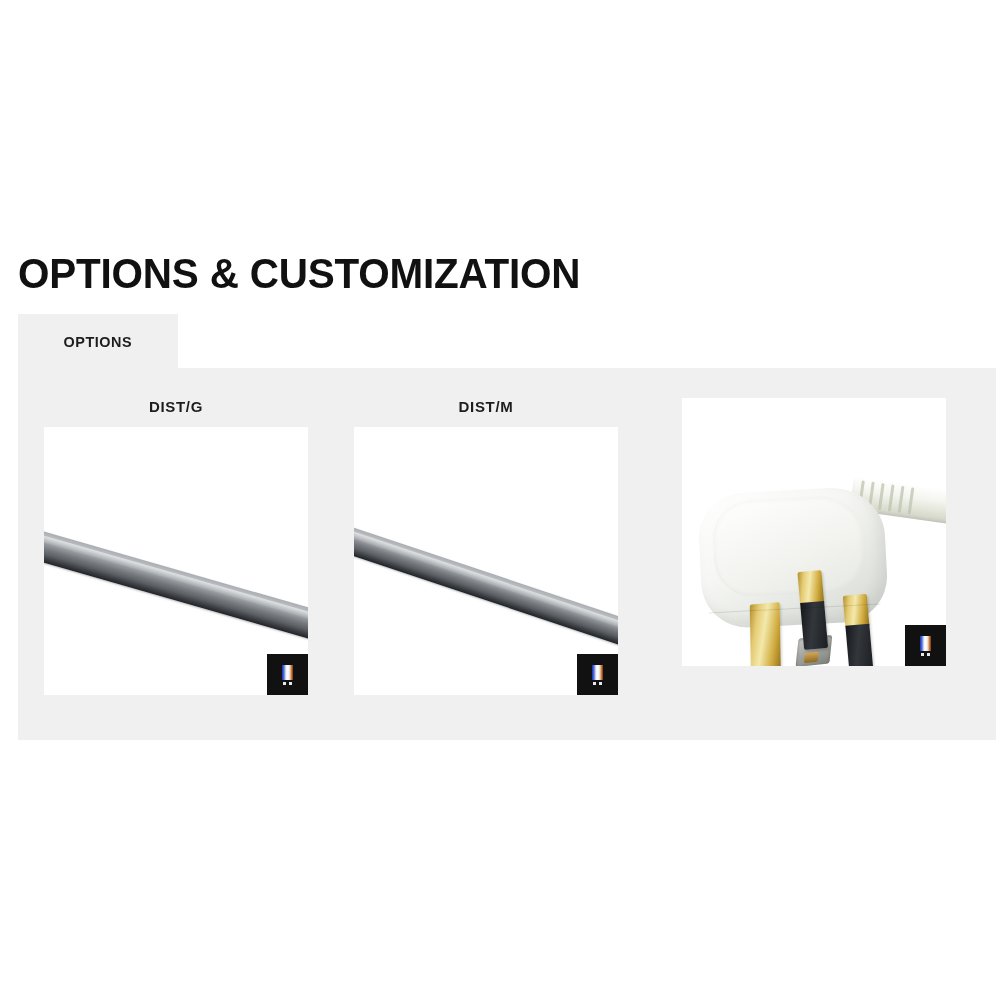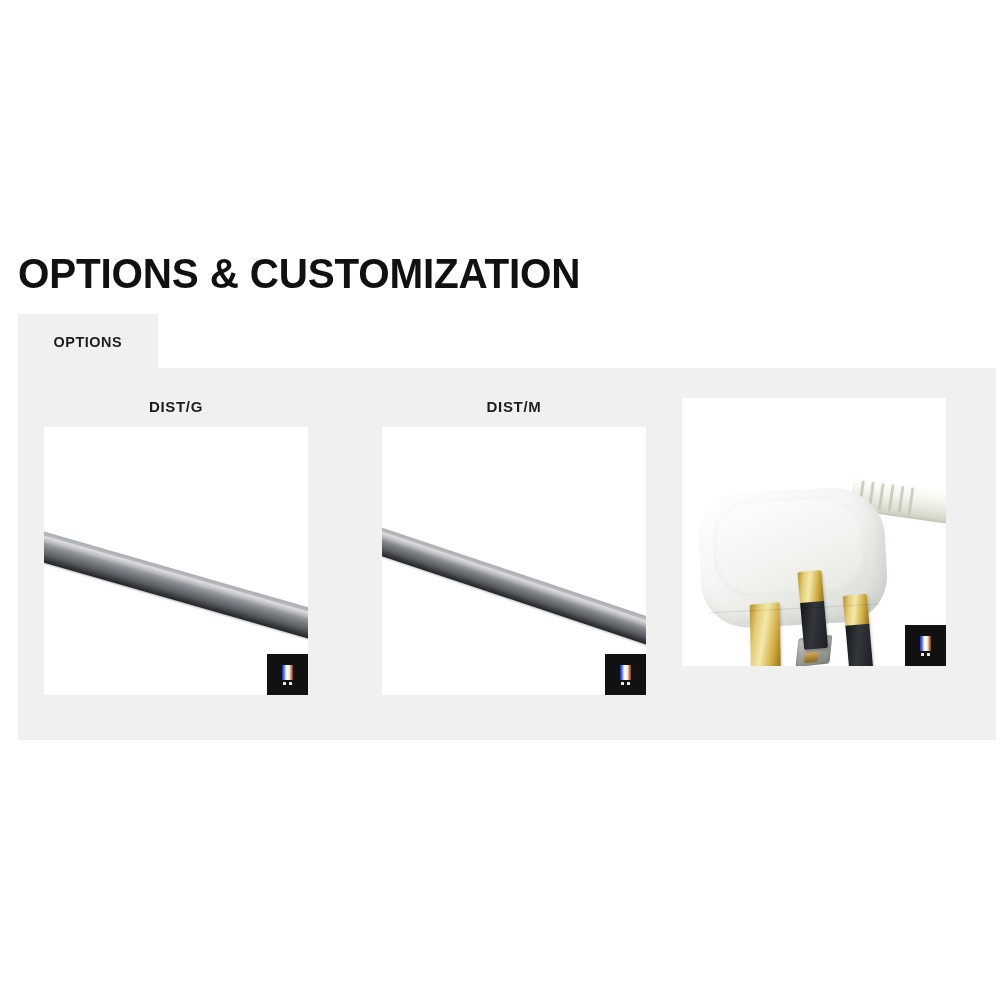--- a/index.html
+++ b/index.html
@@ -48,7 +48,7 @@
     position: absolute;
     left: 0;
     top: 0;
-    width: 140px;
+    width: 160px;
     height: 54px;
     background: #f0f0f0;
     box-sizing: border-box;

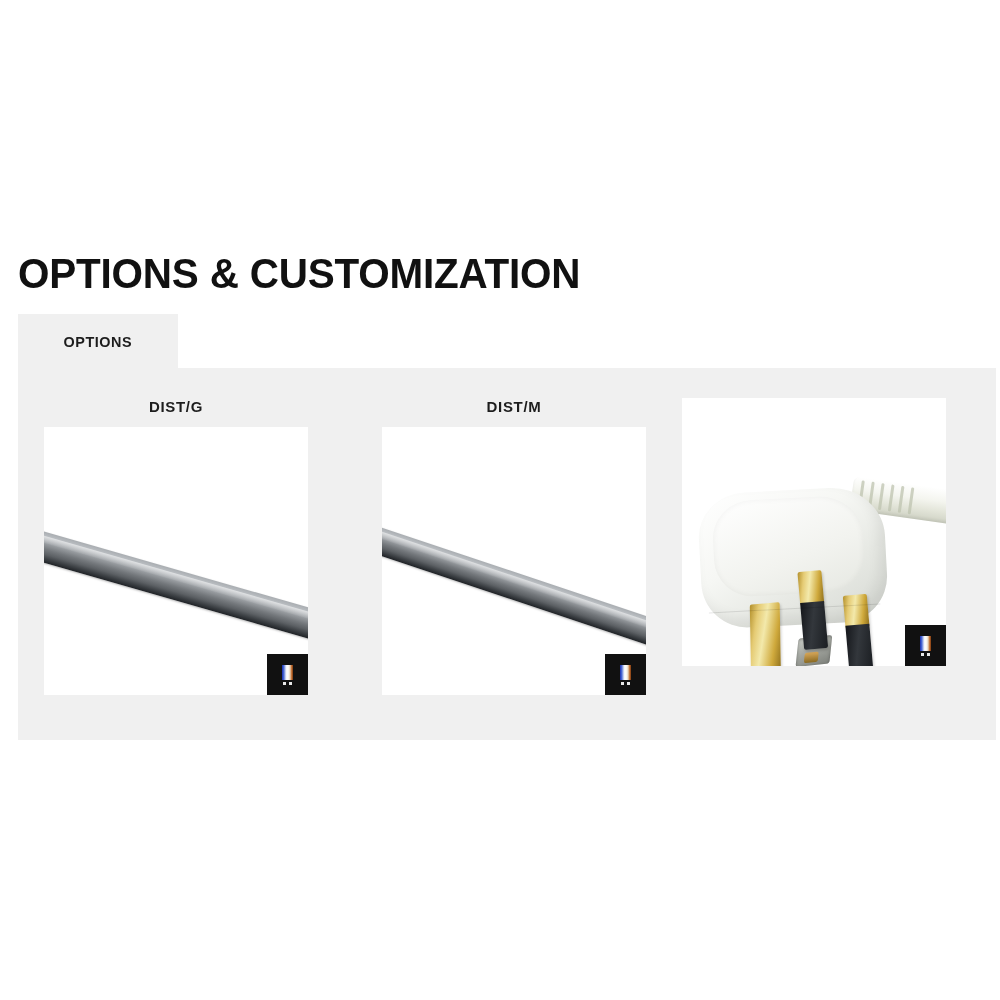--- a/index.html
+++ b/index.html
@@ -90,7 +90,7 @@
     width: 264px;
   }
   .card-1 { left: 26px; }
-  .card-2 { left: 364px; }
+  .card-2 { left: 336px; }
   .card-3 { left: 664px; }
 
   .card-label {

